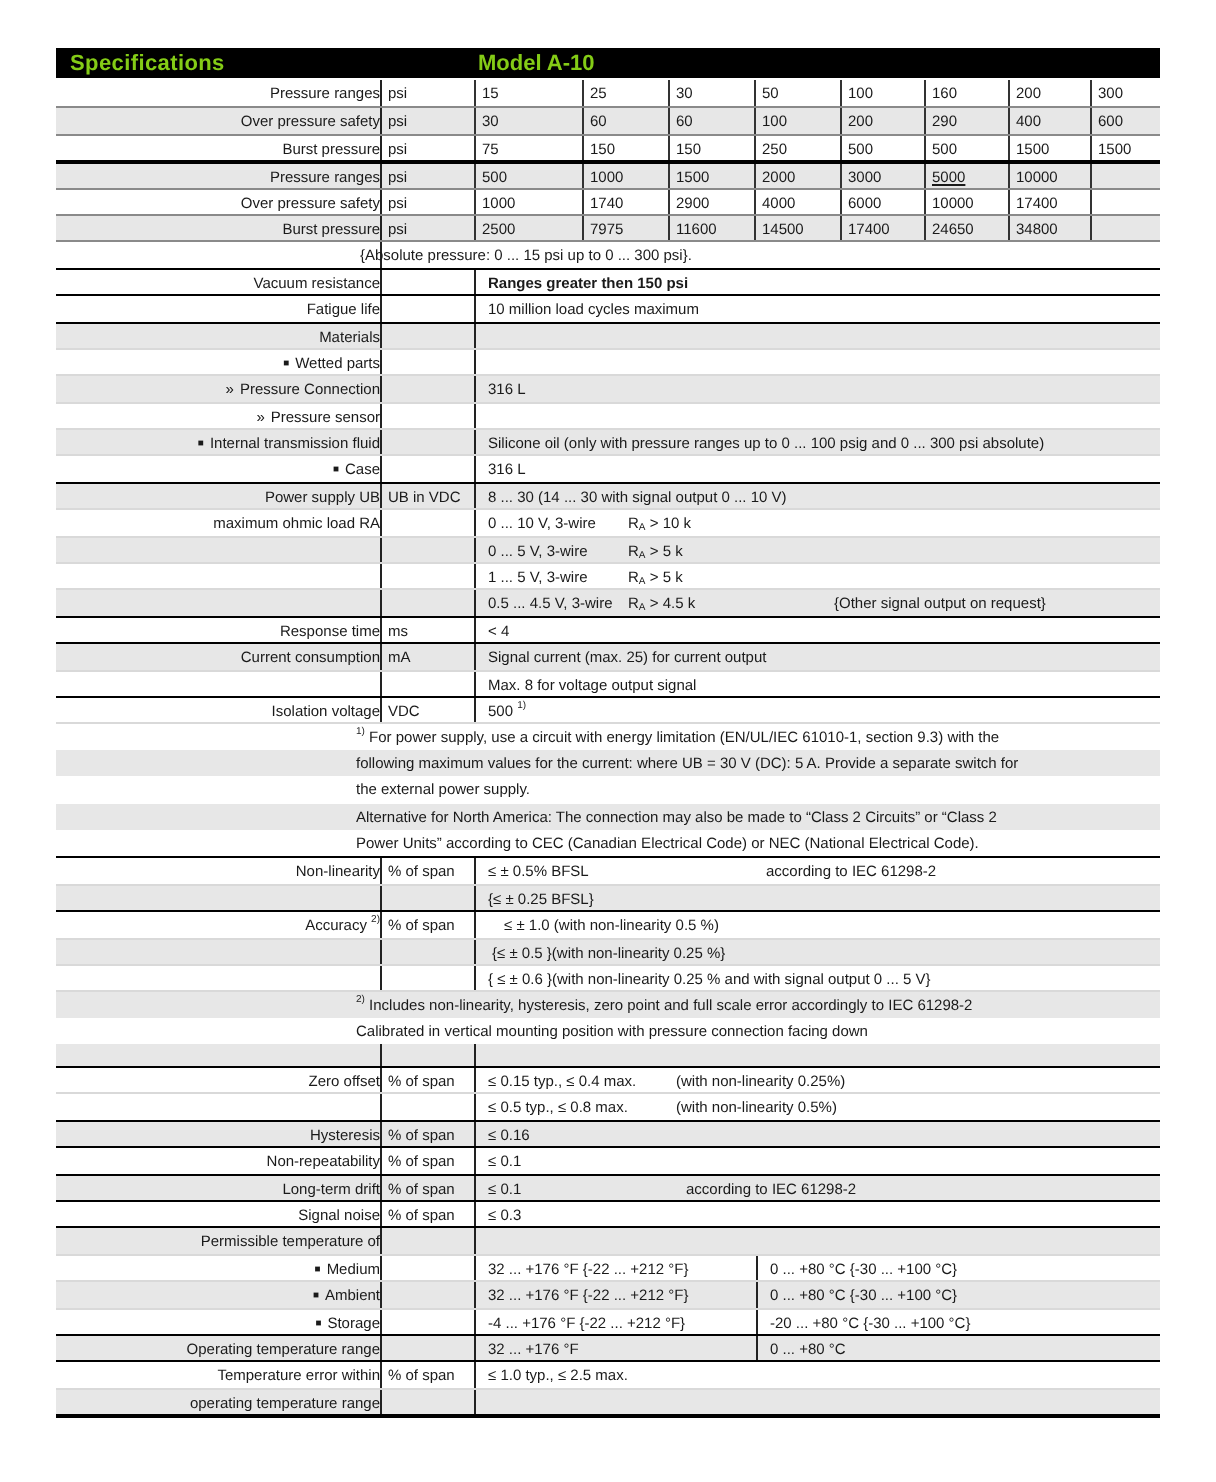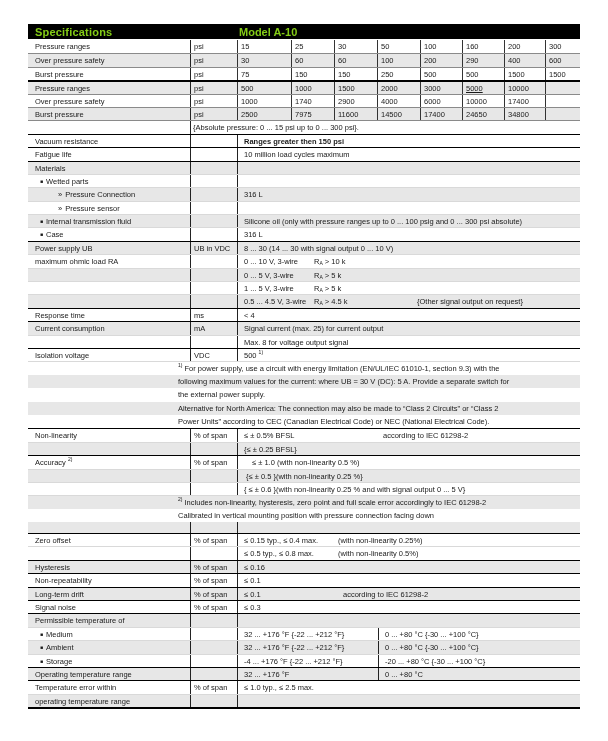--- a/index.html
+++ b/index.html
@@ -39,7 +39,7 @@
   .bt-section{border-top:1.5px solid #000;}
   .bt-heavy{border-top:2px solid #000;}
   #table{border-bottom:2px solid #000;}
-  .c-label{width:162px;flex:none;padding-left:7px;box-sizing:border-box;white-space:nowrap;overflow:hidden;}
+  .c-label{width:162px;flex:none;padding-left:7px;box-sizing:border-box;white-space:nowrap;overflow:hidden;text-align:right;}
   .c-label.lv1{padding-left:12px;}
   .c-label.lv2{padding-left:30px;}
   .blt{font-size:5px;vertical-align:1px;margin-right:3px;}

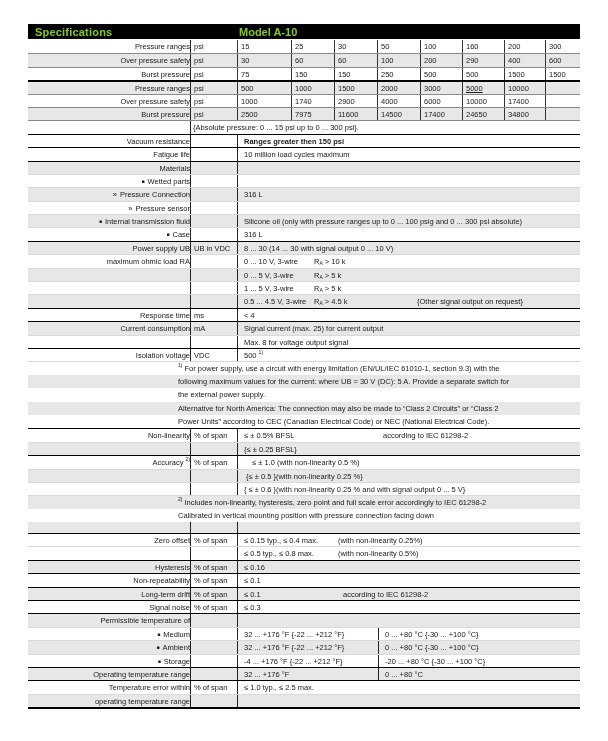--- a/index.html
+++ b/index.html
@@ -139,7 +139,7 @@
         </div>
         <div class="row bt-grid">
           <div class="vline190"></div>
-          <div class="span-text" style="left: 165px;">{Absolute pressure: 0 ... 15 psi up to 0 ... 300 psi}.</div>
+          <div class="span-text" style="left: 152px;">{Absolute pressure: 0 ... 15 psi up to 0 ... 300 psi}.</div>
         </div>
         <div class="row bt-section">
           <div class="c-label">Vacuum resistance</div>

